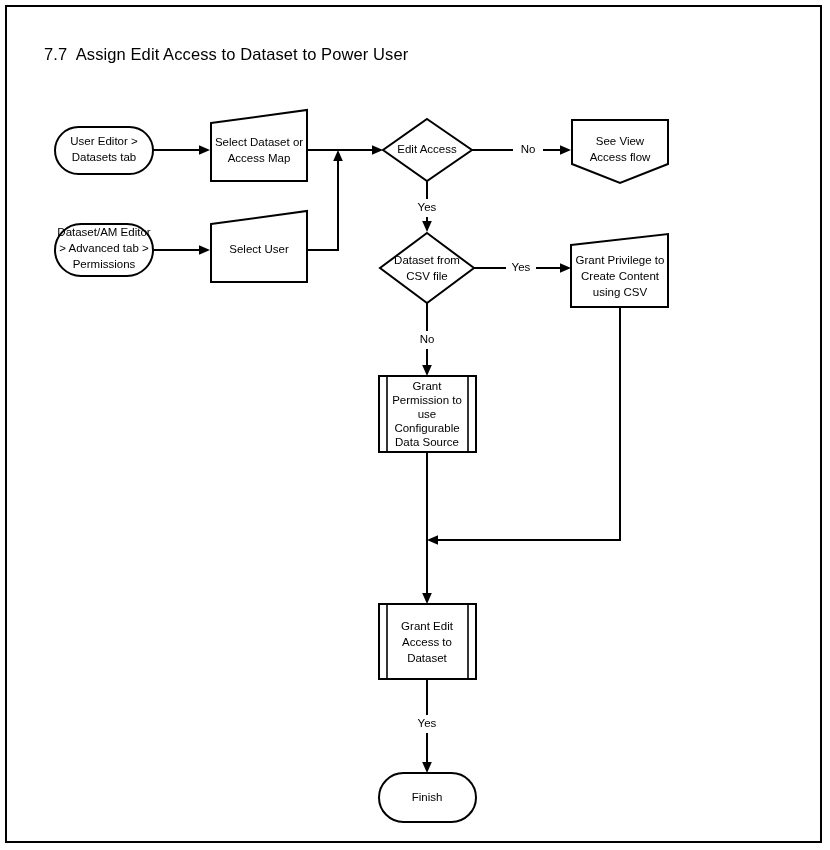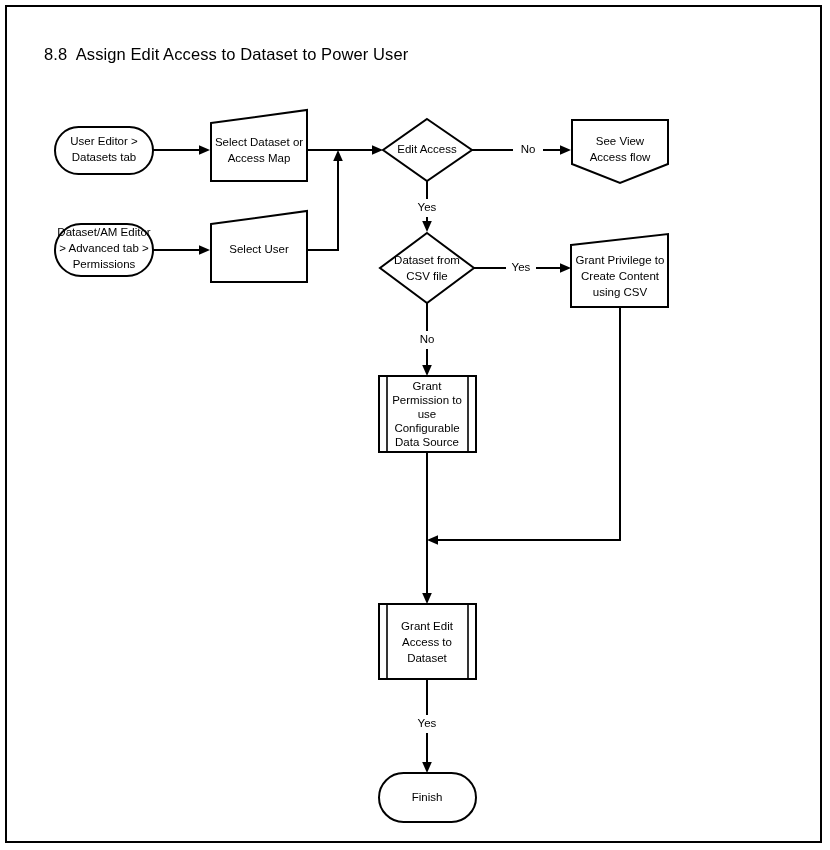--- a/index.html
+++ b/index.html
@@ -87,7 +87,7 @@
 
   <div id="page-border"></div>
 
-  <div id="doc-title">8.8  Assign Edit Access to Dataset to Power User</div>
+  <div id="doc-title">7.7  Assign Edit Access to Dataset to Power User</div>
 
   <svg id="flow-svg" width="830" height="850" viewBox="0 0 830 850">
 

